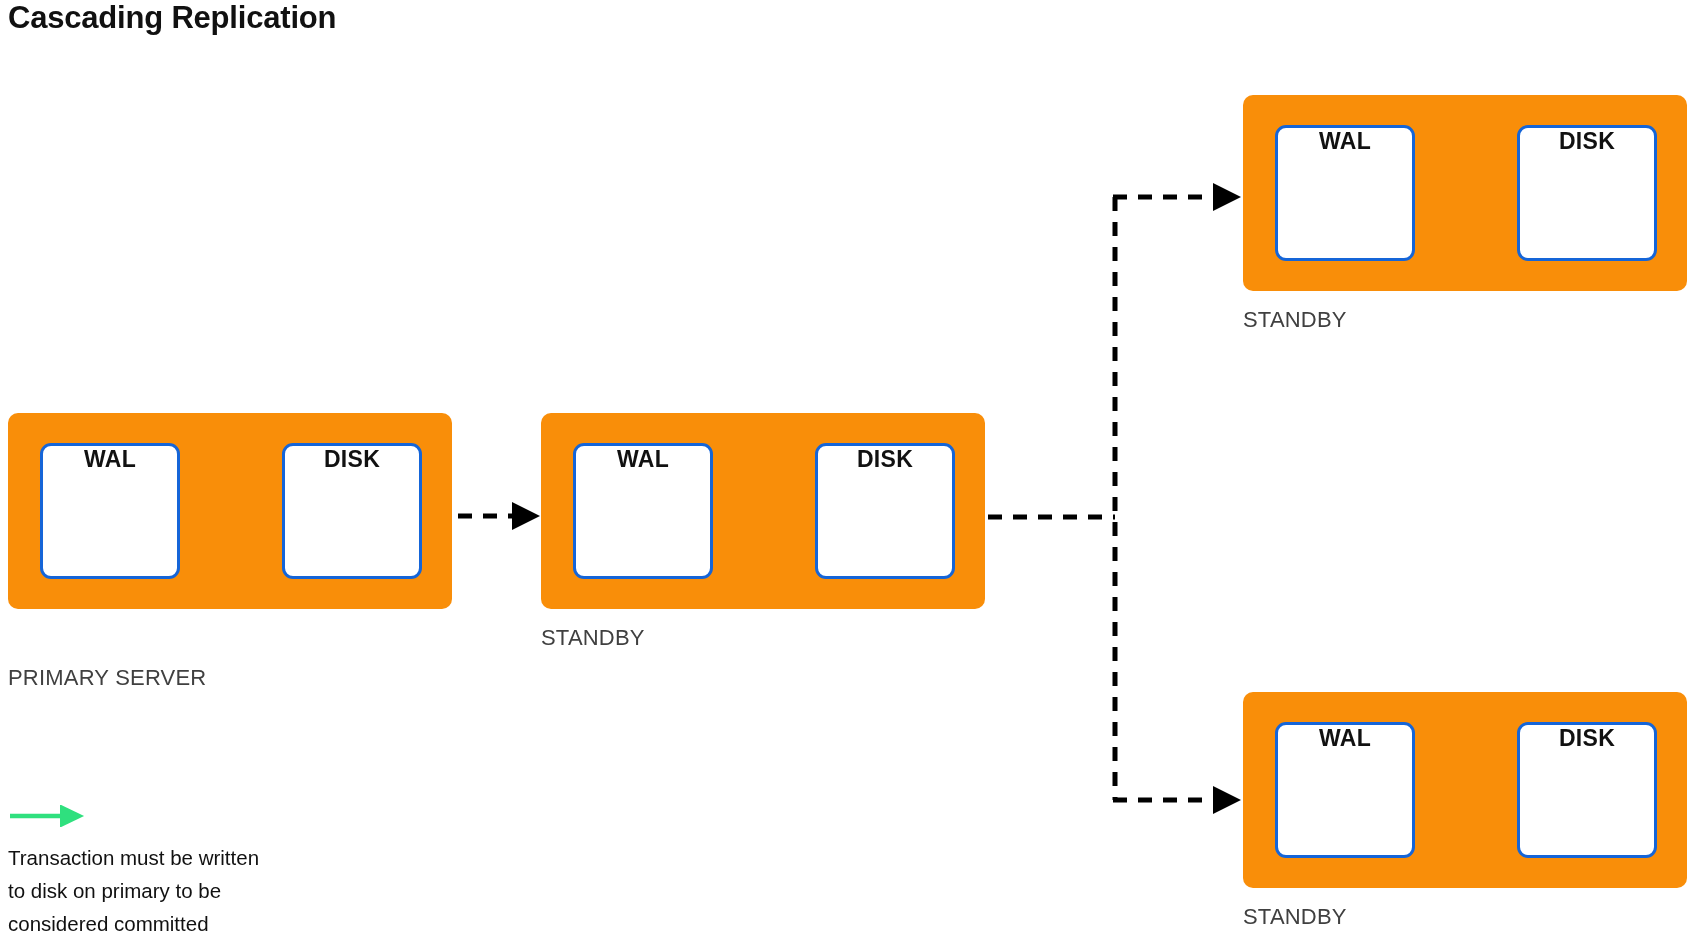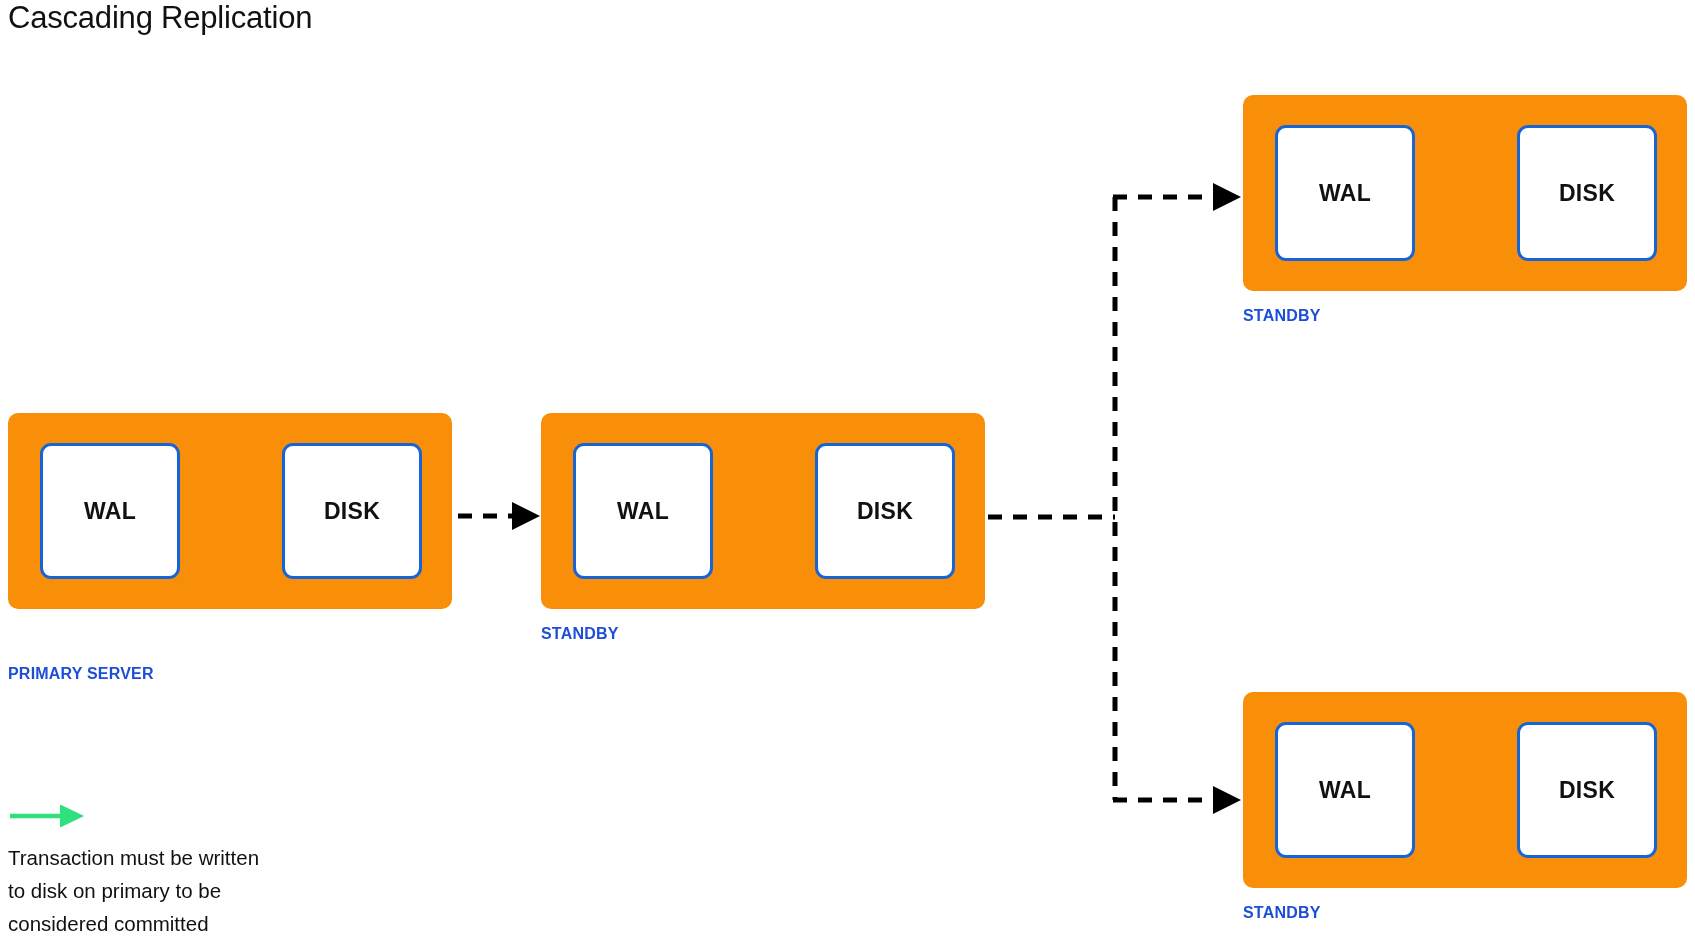--- a/index.html
+++ b/index.html
@@ -28,7 +28,7 @@
     left: 8px;
     top: 0px;
     font-size: 31px;
-    font-weight: normal;
+    font-weight: bold;
     letter-spacing: -0.2px;
     color: #111111;
     white-space: nowrap;

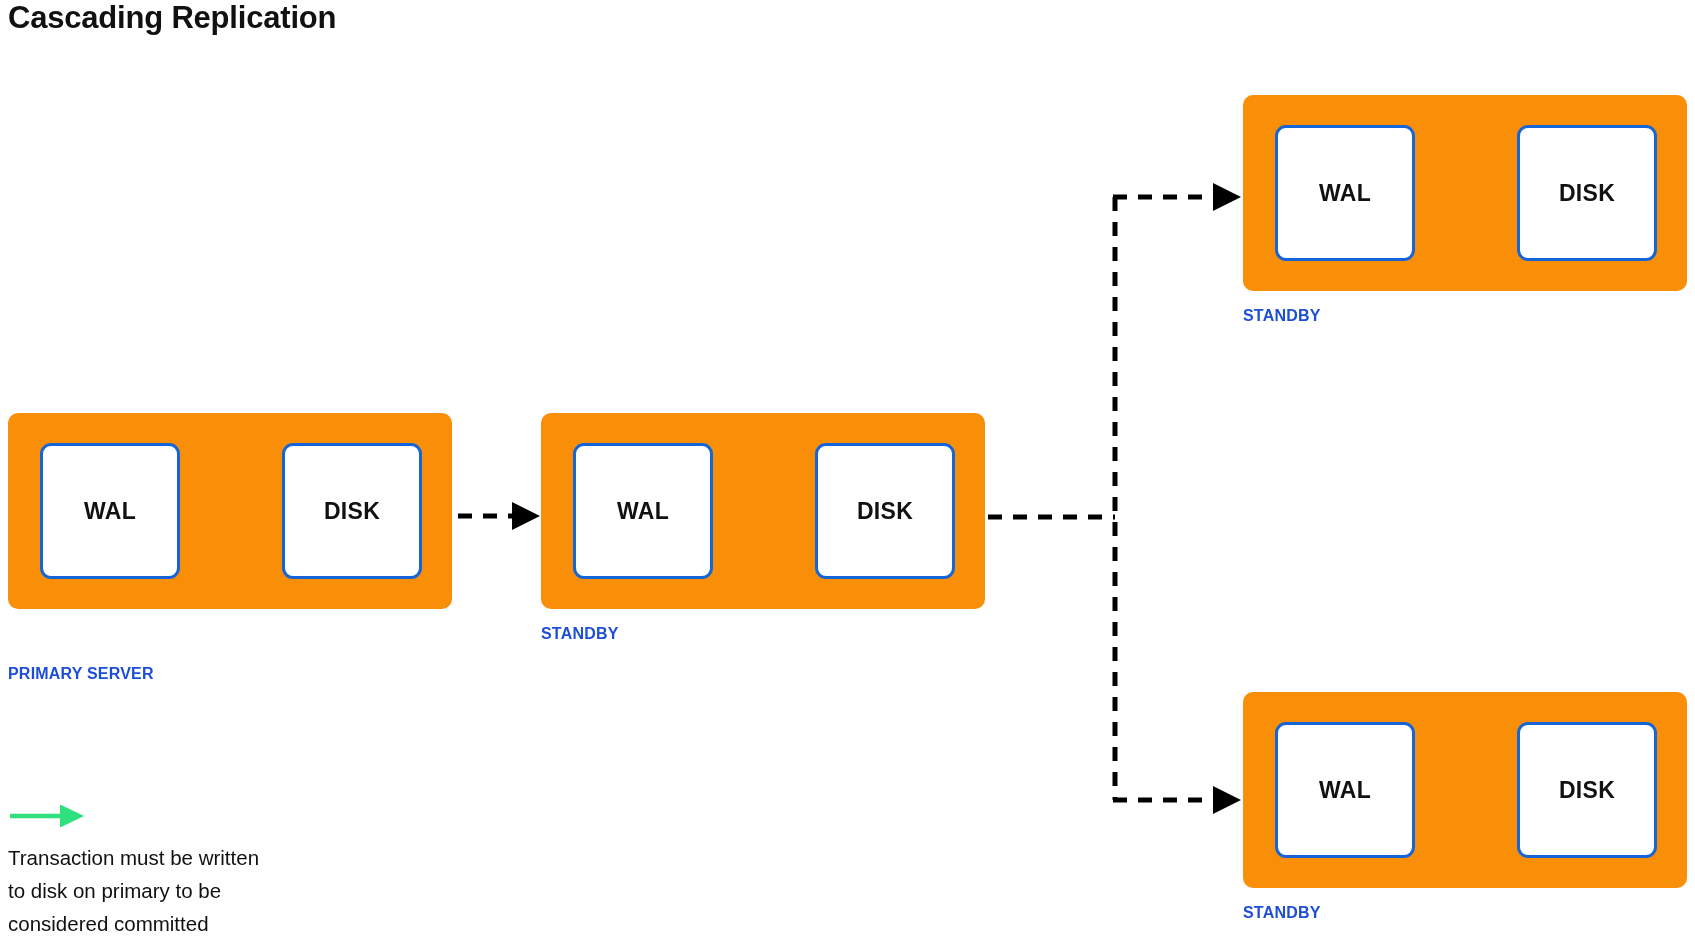--- a/index.html
+++ b/index.html
@@ -49,7 +49,6 @@
     border-radius: 11px;
     box-sizing: border-box;
     display: flex;
-    align-items: center;
     justify-content: center;
     font-size: 23px;
     font-weight: bold;

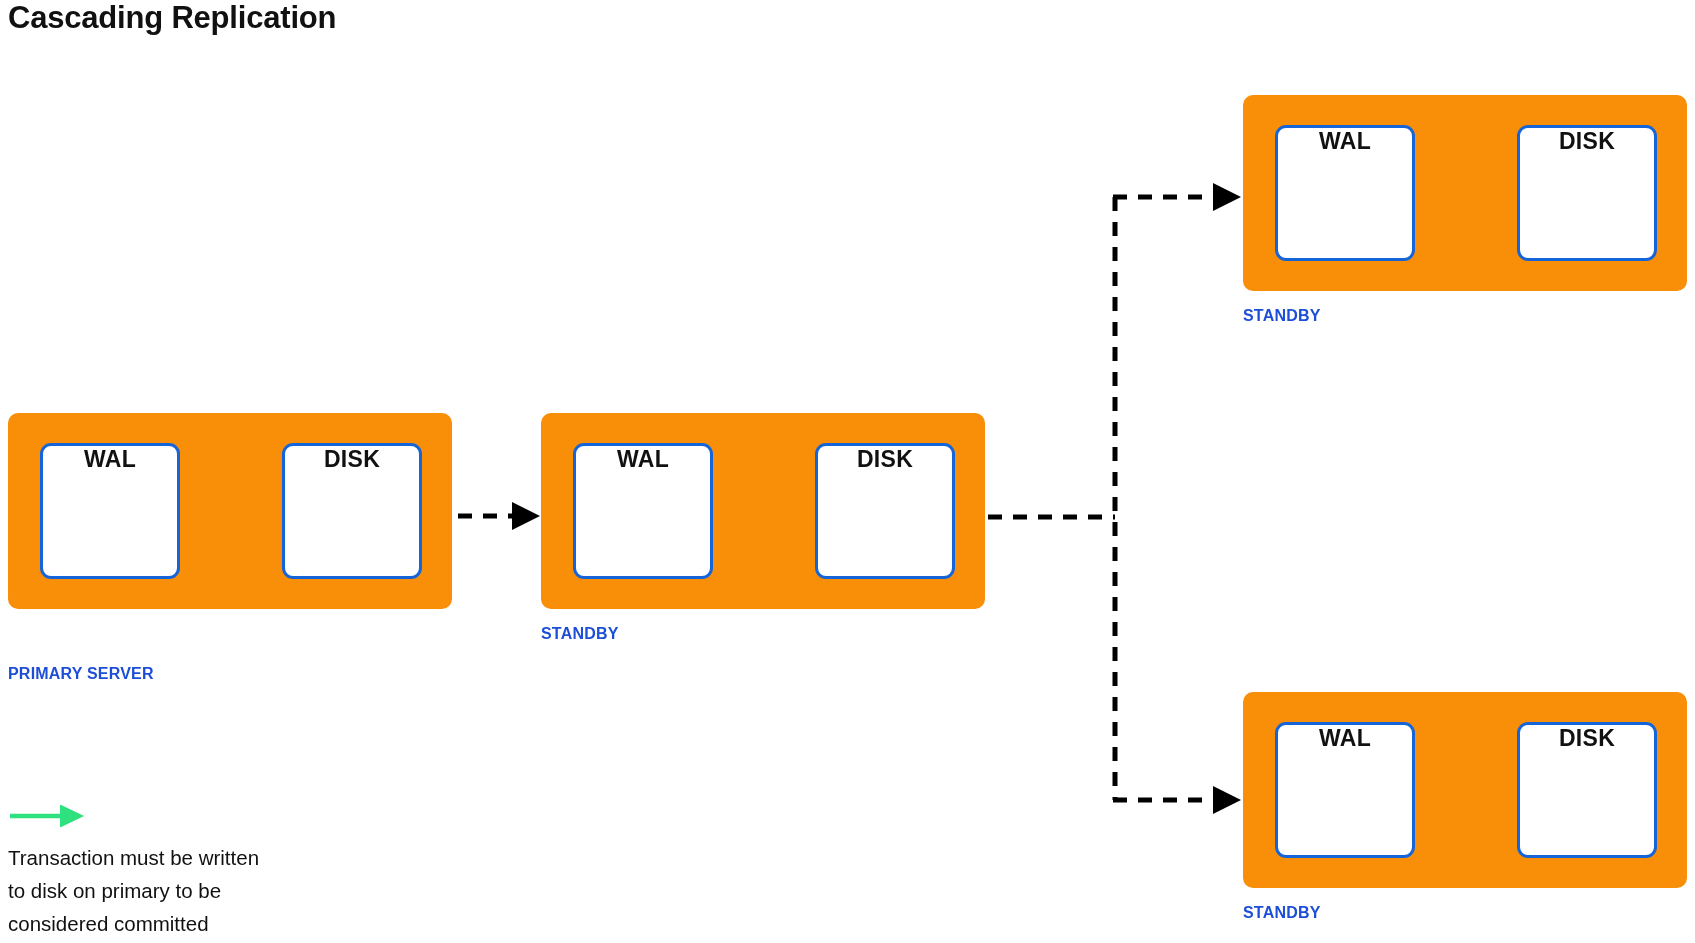--- a/index.html
+++ b/index.html
@@ -57,10 +57,10 @@
   }
   .node-label {
     position: absolute;
-    font-size: 16px;
-    font-weight: bold;
+    font-size: 22px;
+    font-weight: normal;
     letter-spacing: 0.2px;
-    color: #1d4ed8;
+    color: #404040;
     white-space: nowrap;
   }
 

